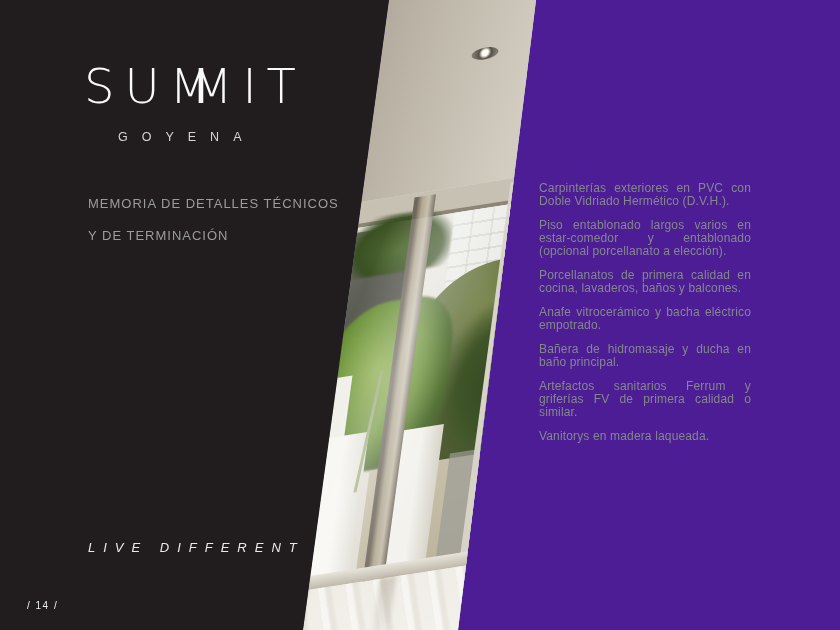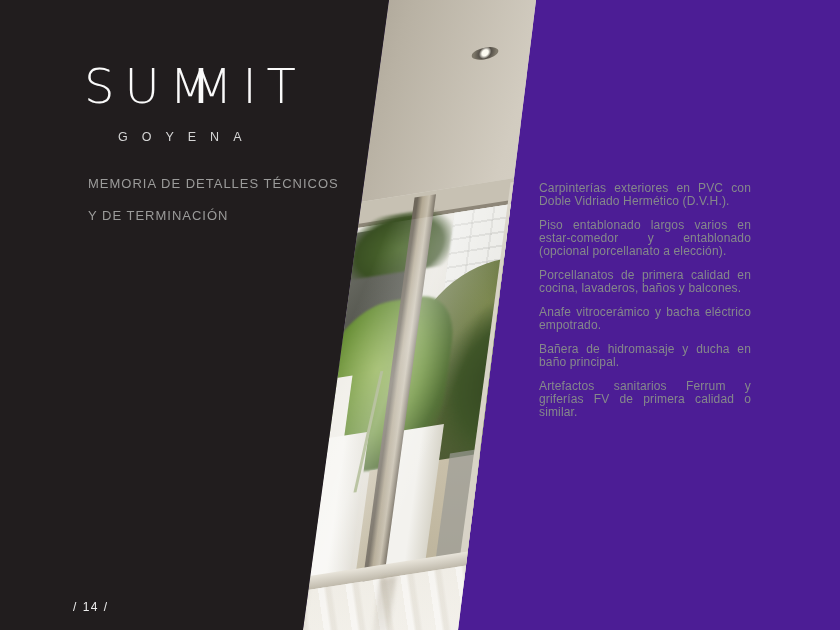--- a/index.html
+++ b/index.html
@@ -90,7 +90,7 @@
     margin-top:8px;
   }
   .heading{
-    position:absolute;left:88px;top:168px;
+    position:absolute;left:88px;top:188px;
     font-size:13px;letter-spacing:1px;line-height:32px;color:#9b9b9a;
     white-space:nowrap;
   }

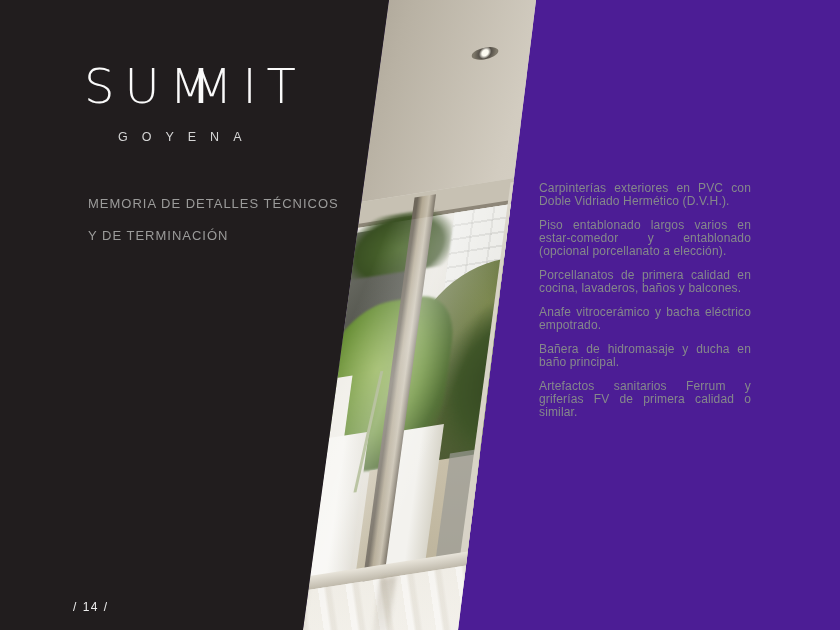--- a/index.html
+++ b/index.html
@@ -167,6 +167,7 @@
     <p>Anafe vitrocerámico y bacha eléctrico empotrado.</p>
     <p>Bañera de hidromasaje y ducha en baño principal.</p>
     <p>Artefactos sanitarios Ferrum y griferías FV de primera calidad o similar.</p>
+    <p>Vanitorys en madera laqueada.</p>
   </div>
 
 </div>

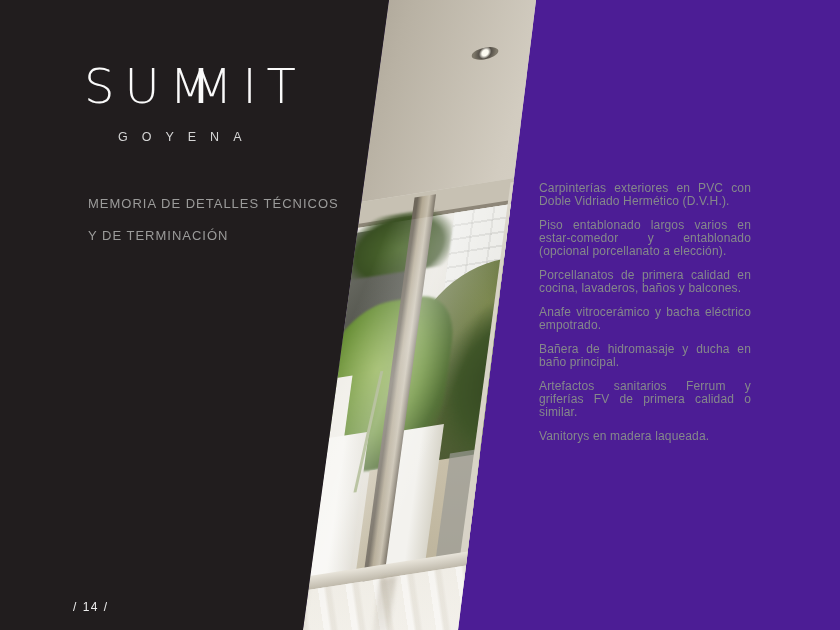--- a/index.html
+++ b/index.html
@@ -157,6 +157,7 @@
       <div>MEMORIA DE DETALLES TÉCNICOS</div>
       <div>Y DE TERMINACIÓN</div>
     </div>
+    <div class="tagline">LIVE DIFFERENT</div>
     <div class="pagenum">/ 14 /</div>
   </div>
 

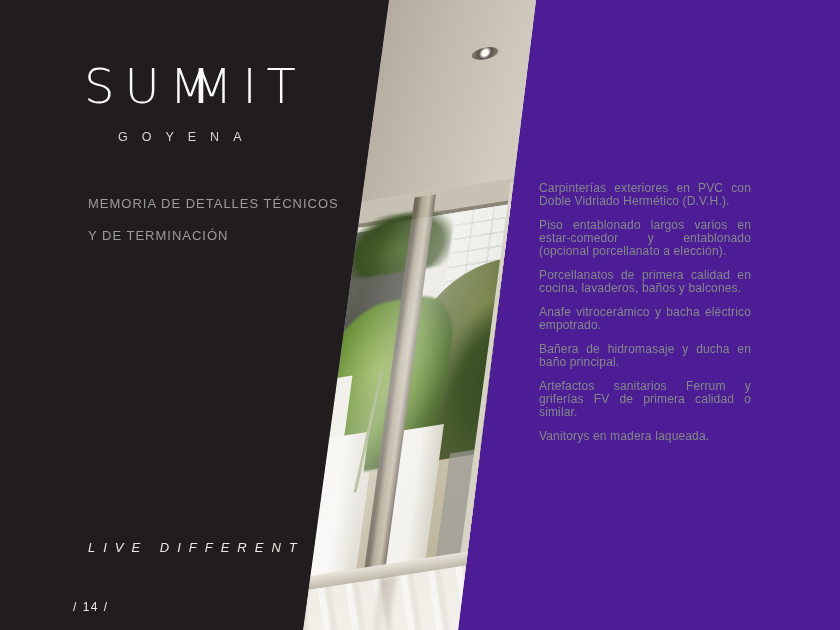--- a/index.html
+++ b/index.html
@@ -101,7 +101,7 @@
   }
   .pagenum{
     position:absolute;left:27px;top:600px;
-    font-size:12px;letter-spacing:1.5px;color:#eeeeee;margin-left:46px;
+    font-size:10px;letter-spacing:1.5px;color:#eeeeee;
   }
 
   

